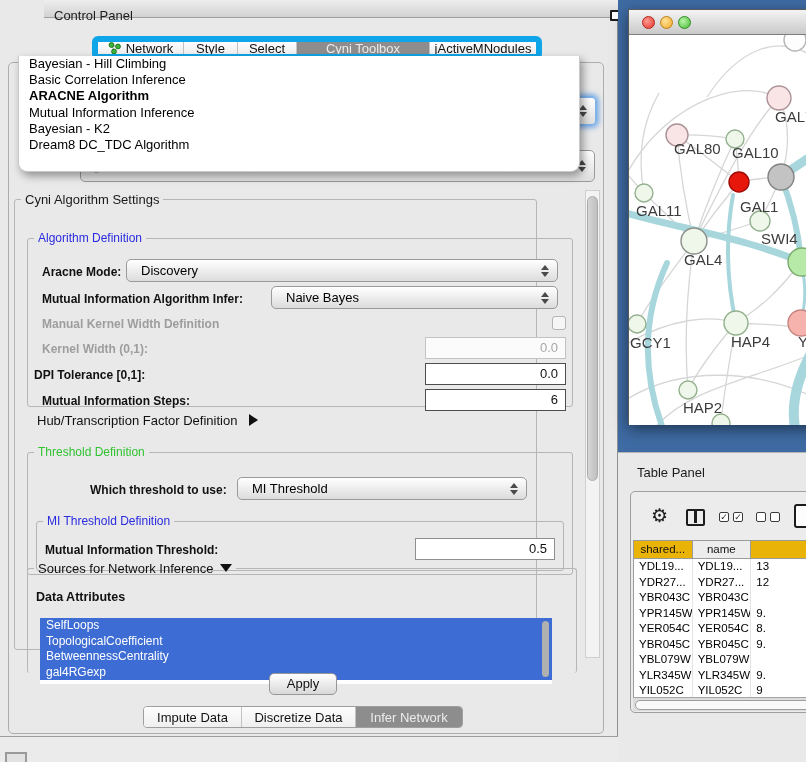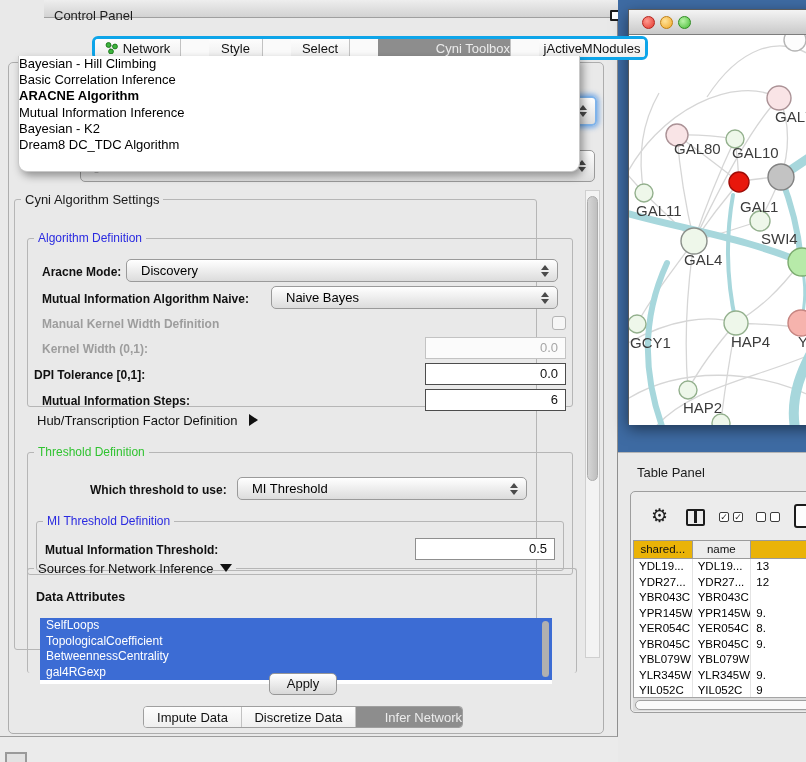--- a/index.html
+++ b/index.html
@@ -22,7 +22,7 @@
 
   
   #top-tabs { position:absolute; left:92px; top:36px; height:24px; display:flex;
-    border:3px solid #0ea5e9; border-radius:6px; overflow:hidden; background:#fafafa; z-index:3;gap:28px; }
+    border:6px solid #0ea5e9; border-radius:6px; overflow:hidden; background:#fafafa; z-index:3; }
   .tab { display:flex; align-items:center; justify-content:center; gap:5px; font-size:13px;
     border-right:1px solid #c2c2c2; color:#111; background:linear-gradient(#fdfdfd,#efefef); }
   .tab:last-child { border-right:none; }

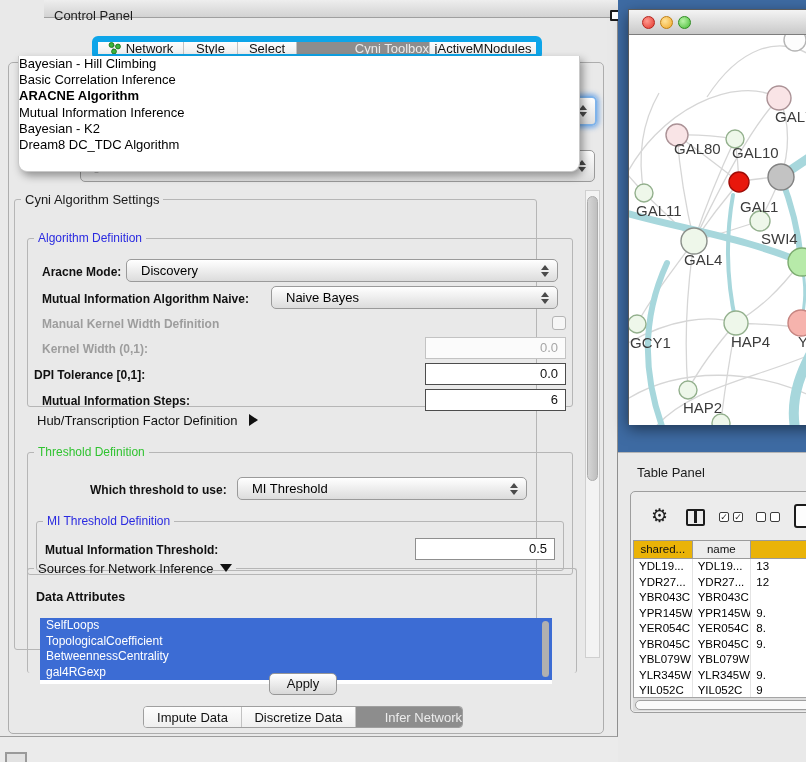--- a/index.html
+++ b/index.html
@@ -26,7 +26,7 @@
   .tab { display:flex; align-items:center; justify-content:center; gap:5px; font-size:13px;
     border-right:1px solid #c2c2c2; color:#111; background:linear-gradient(#fdfdfd,#efefef); }
   .tab:last-child { border-right:none; }
-  .tab.sel { background:#8d8d8d; color:#ececec;justify-content:flex-end; }
+  .tab.sel { background:#8d8d8d; color:#ececec; }
 
   
   .ghost-combo { position:absolute; border:1px solid #9a9a9a; border-radius:5px;

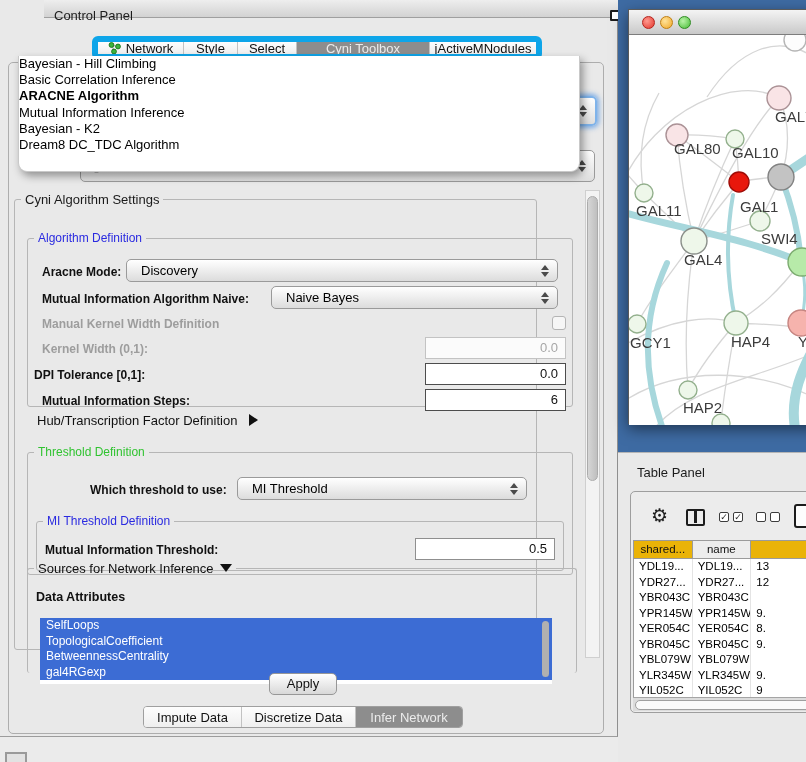--- a/index.html
+++ b/index.html
@@ -45,7 +45,7 @@
     background:#fff; border:1px solid #c9c9c9; border-top:none; border-radius:0 0 9px 9px;
     box-shadow:3px 4px 9px rgba(0,0,0,.38); z-index:5; overflow:hidden; }
   #dd-hint { height:18px; line-height:18px; text-align:center; color:#b8b8b8; font-size:13px; }
-  .dd-item { height:16.2px; line-height:16.2px; padding-left:0; font-size:13px; color:#000; }
+  .dd-item { height:16.2px; line-height:16.2px; padding-left:10px; font-size:13px; color:#000; }
   .dd-item.sel { font-weight:bold; }
 
   

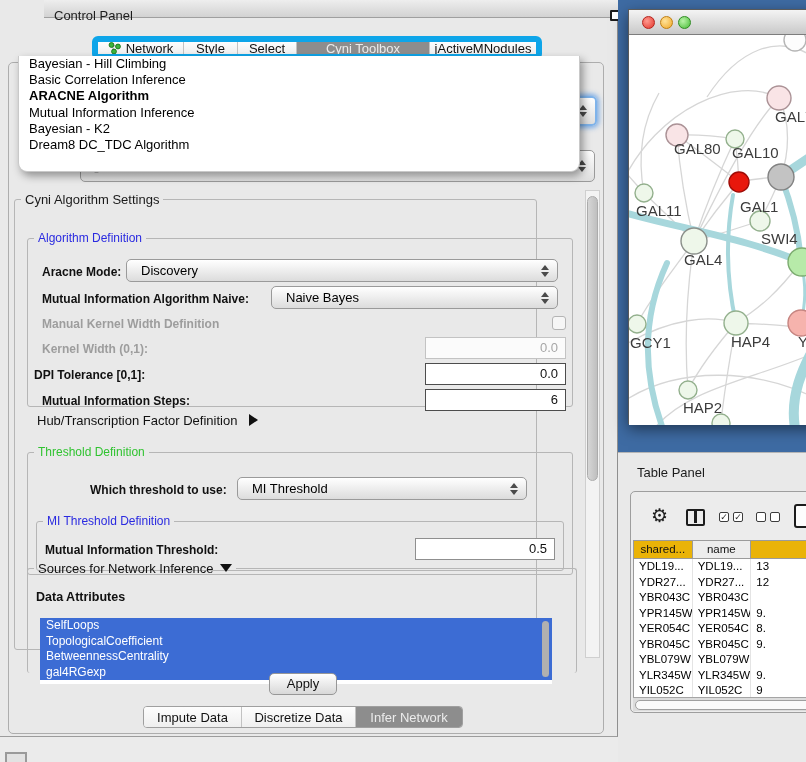--- a/index.html
+++ b/index.html
@@ -214,7 +214,7 @@
               <i class="dn"></i>
             </span>
         </div>
-        <span class="lbl" style="left:14px;top:47px">Mutual Information Algorithm Naive:</span>
+        <span class="lbl" style="left:14px;top:47px">Mutual Information Algorithm Infer:</span>
         <div class="combo" style="left:243px;top:41px;width:287px">
           <span>Naive Bayes</span>
           <span class="stepper">

